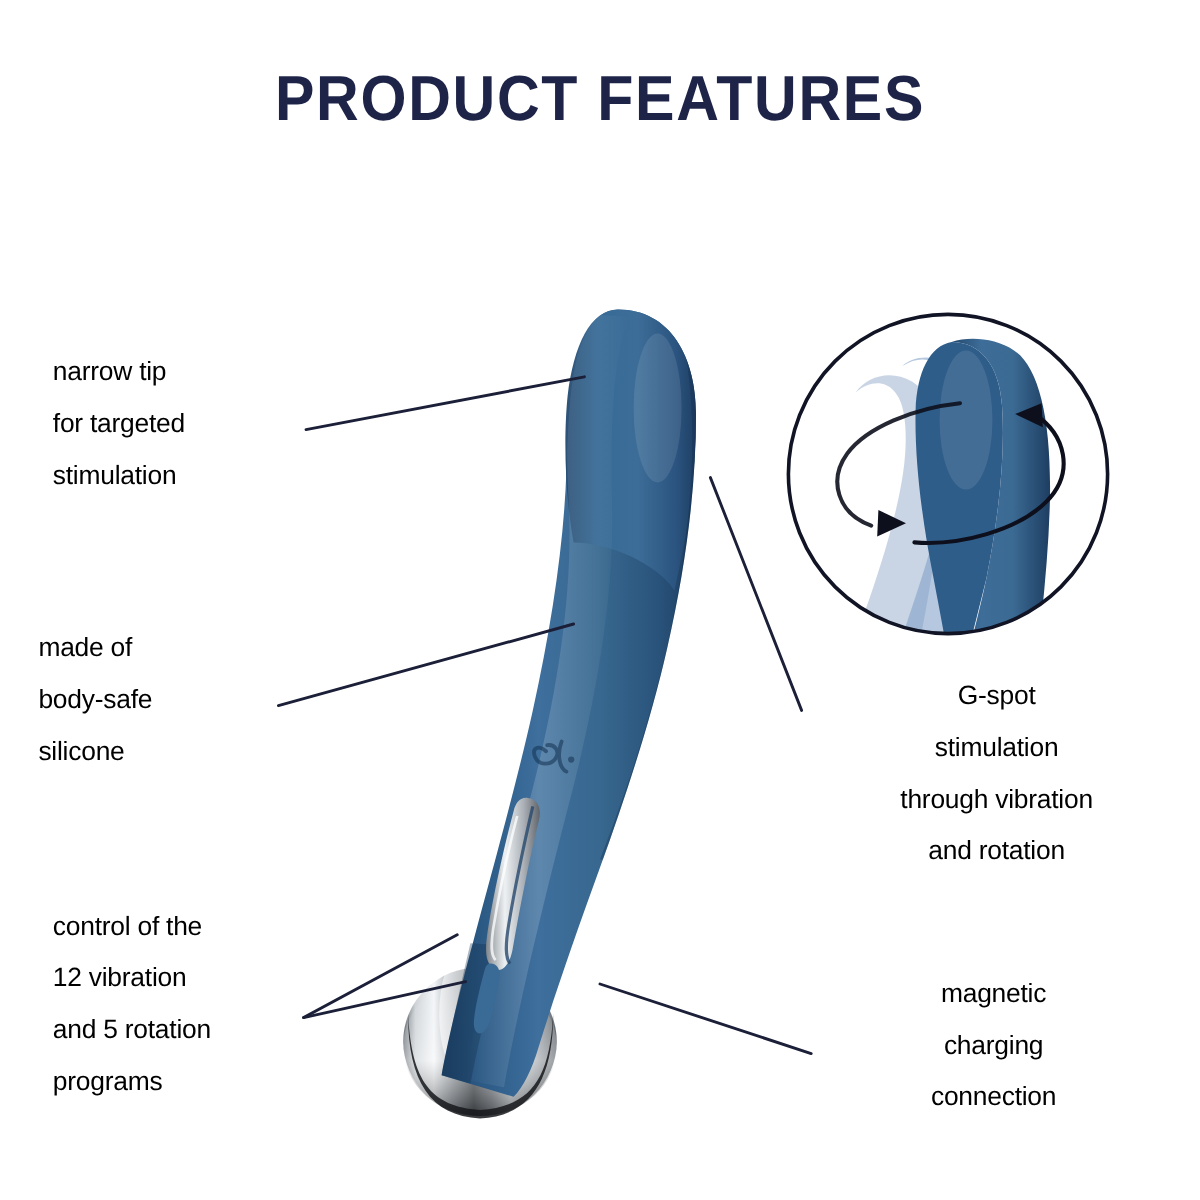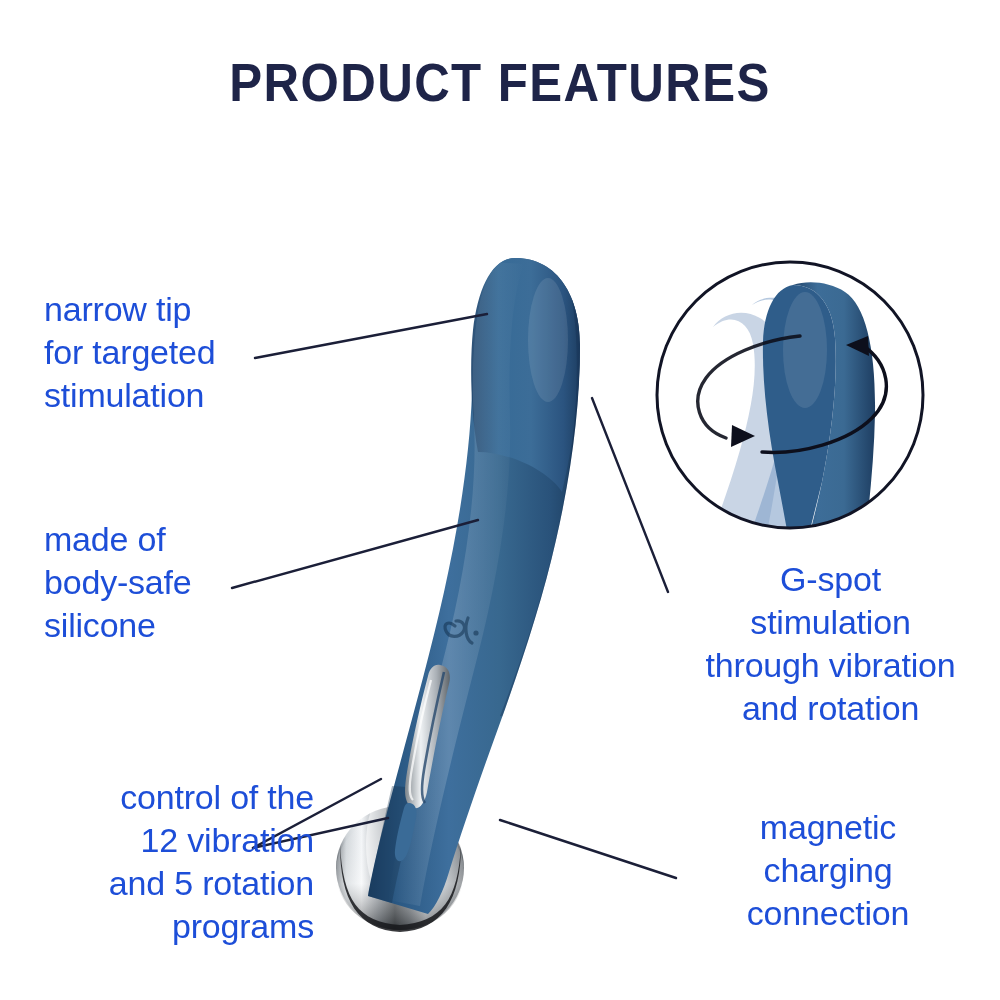--- a/index.html
+++ b/index.html
@@ -29,9 +29,9 @@
   
   .label{
     position:absolute;
-    color:#1d4ed8;
+    color:#000000;
     font-family:"Liberation Sans",sans-serif;
-    font-size:34px;
+    font-size:22px;
     line-height:43px;
     font-weight:500;
     letter-spacing:-0.2px;

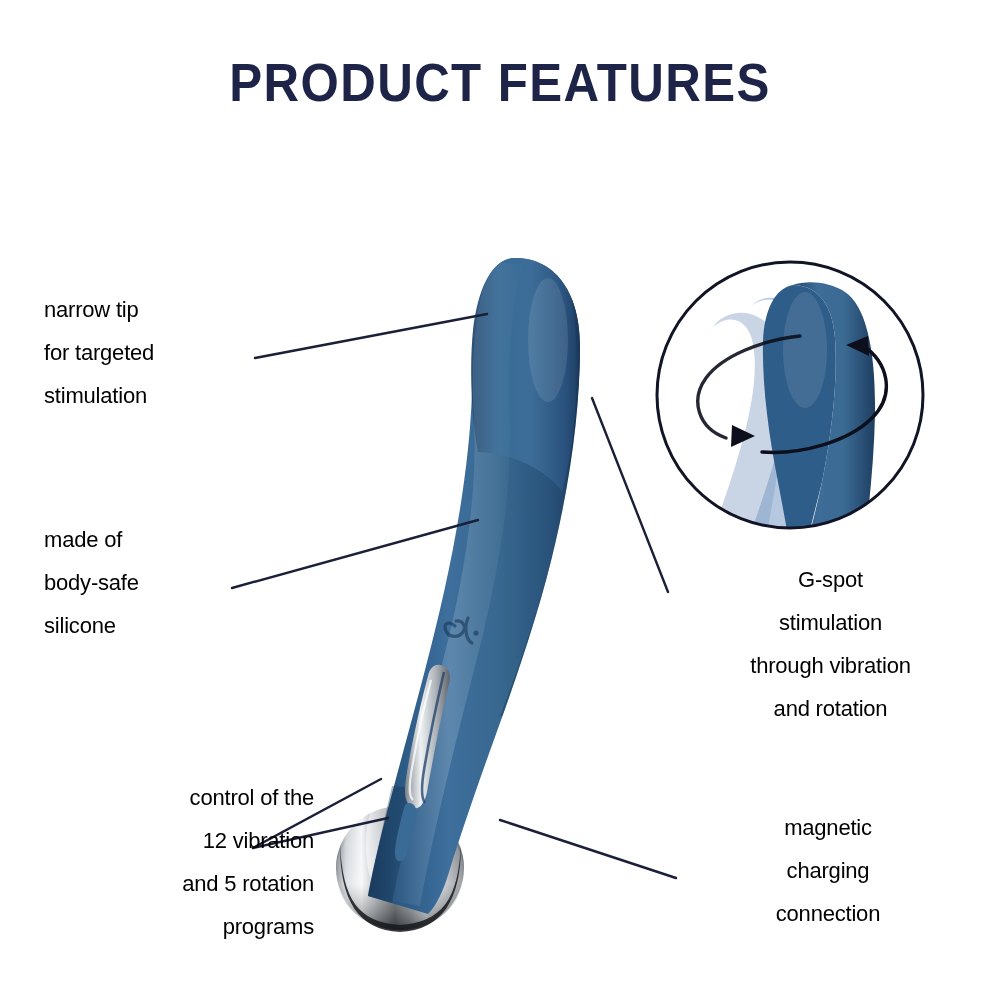--- a/index.html
+++ b/index.html
@@ -41,7 +41,7 @@
   .label.right{text-align:center;}
 
   #label-narrow-tip{left:44px;top:288px;width:250px;}
-  #label-silicone{left:44px;top:518px;width:250px;}
+  #label-silicone{left:32px;top:518px;width:250px;}
   #label-programs{left:44px;top:776px;width:270px;text-align:right;}
   #label-gspot{left:688px;top:558px;width:285px;}
   #label-magnetic{left:688px;top:806px;width:280px;}

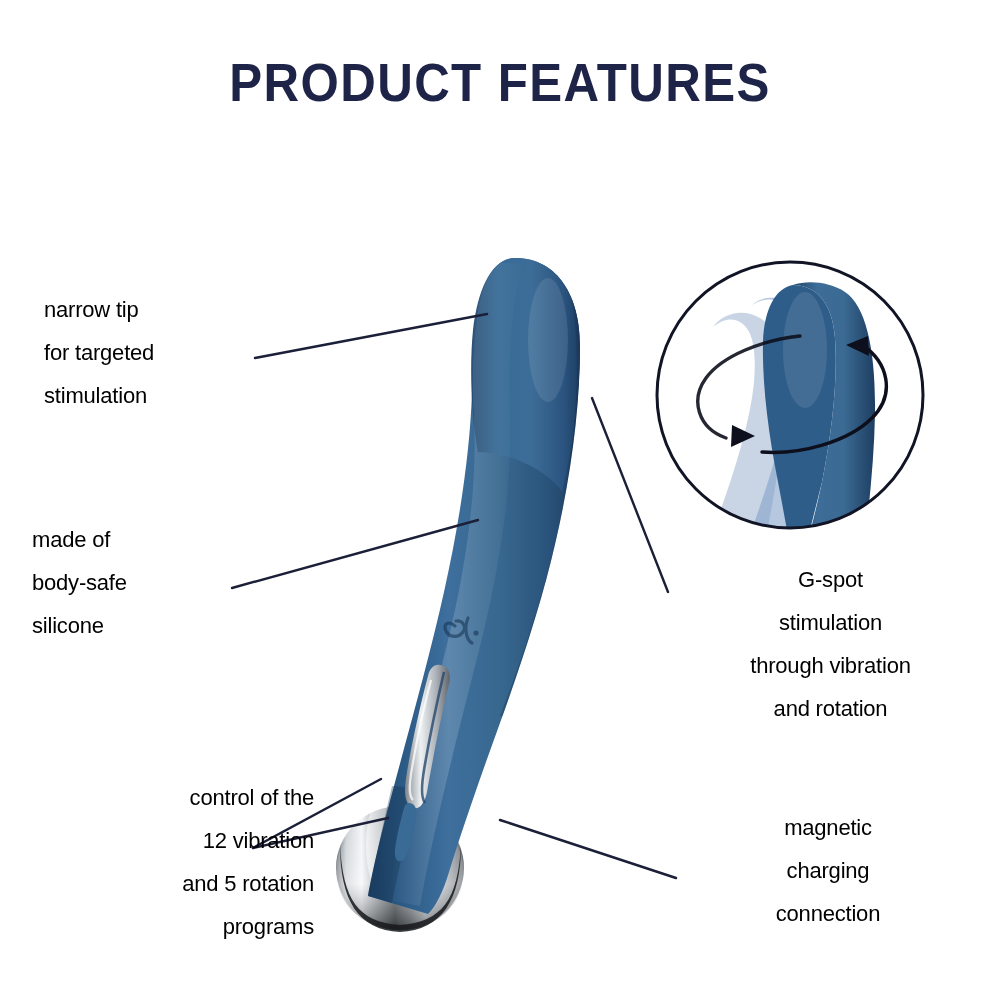--- a/index.html
+++ b/index.html
@@ -42,7 +42,7 @@
 
   #label-narrow-tip{left:44px;top:288px;width:250px;}
   #label-silicone{left:32px;top:518px;width:250px;}
-  #label-programs{left:44px;top:776px;width:270px;text-align:right;}
+  #label-programs{left:44px;top:750px;width:270px;}
   #label-gspot{left:688px;top:558px;width:285px;}
   #label-magnetic{left:688px;top:806px;width:280px;}
 

